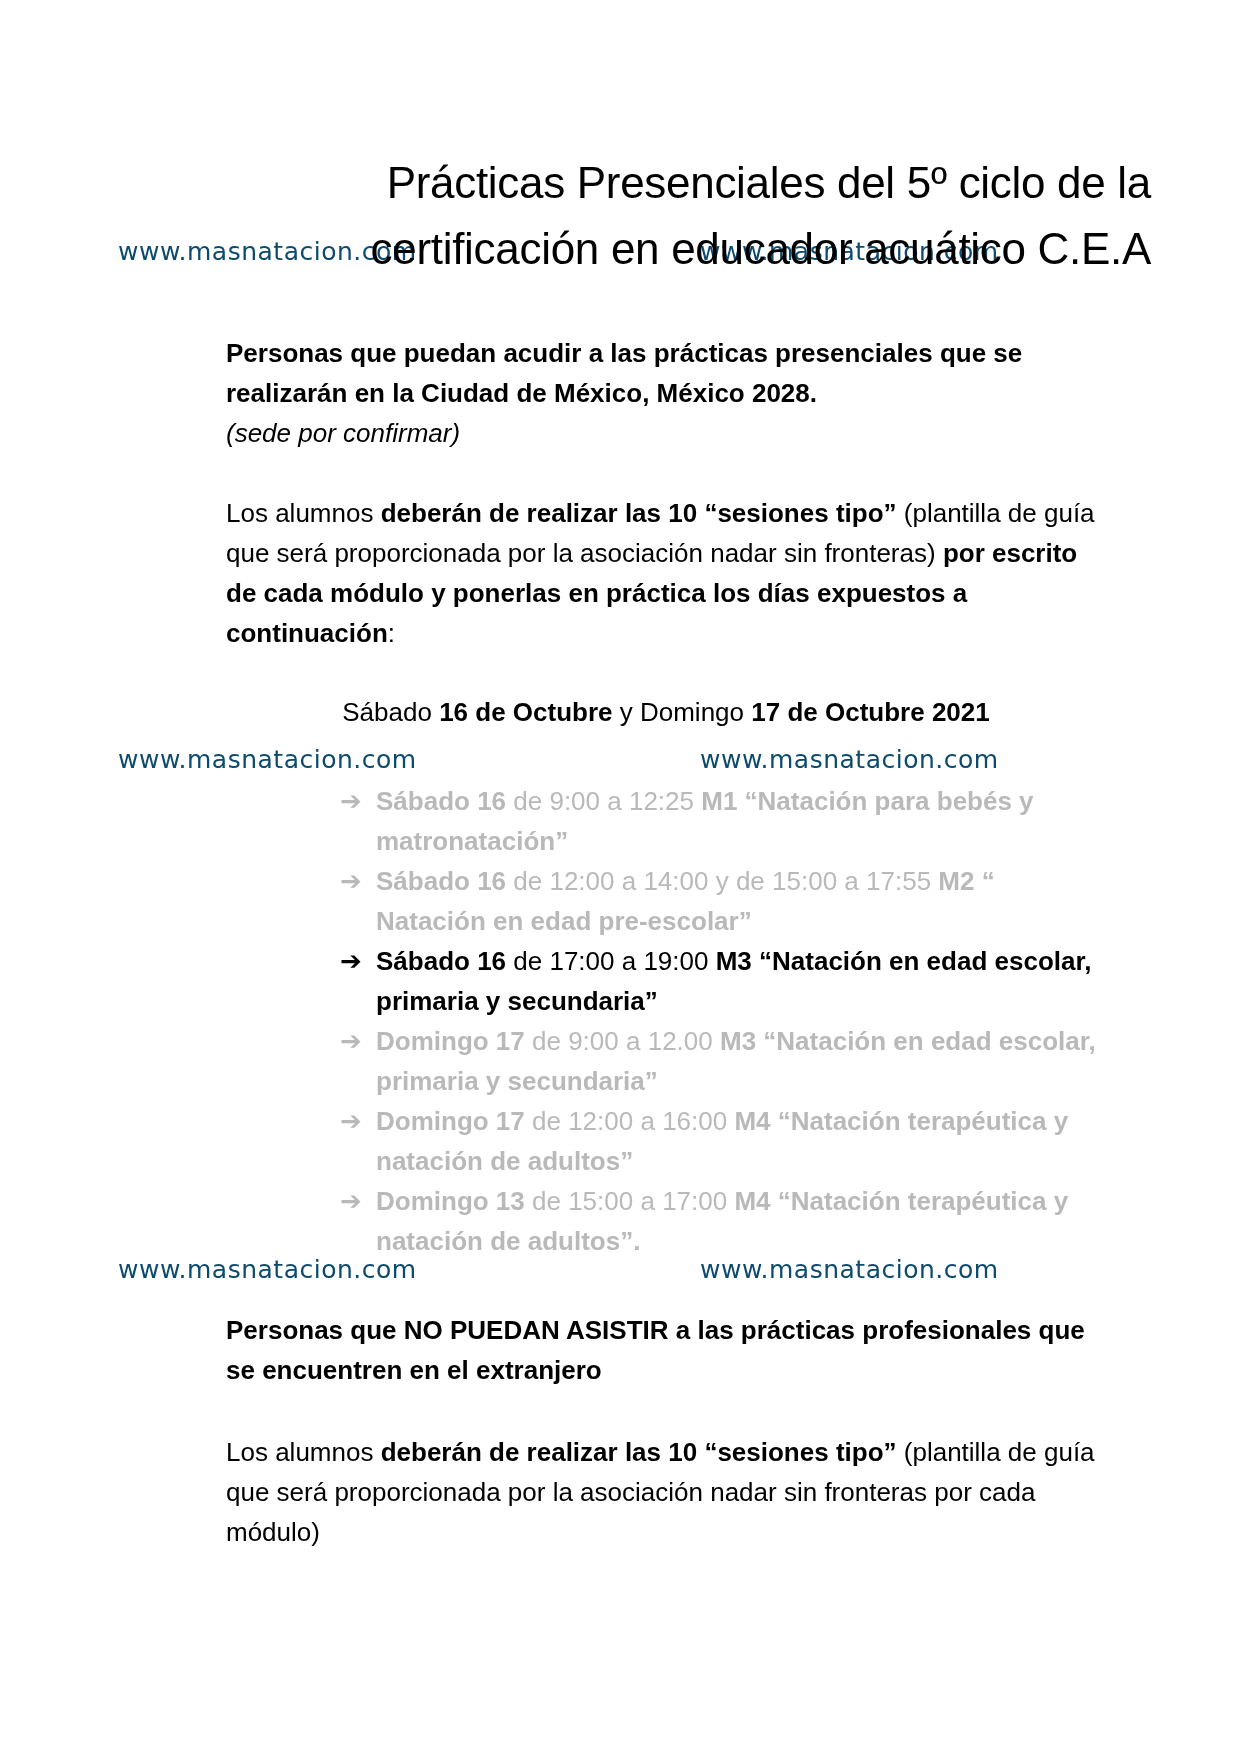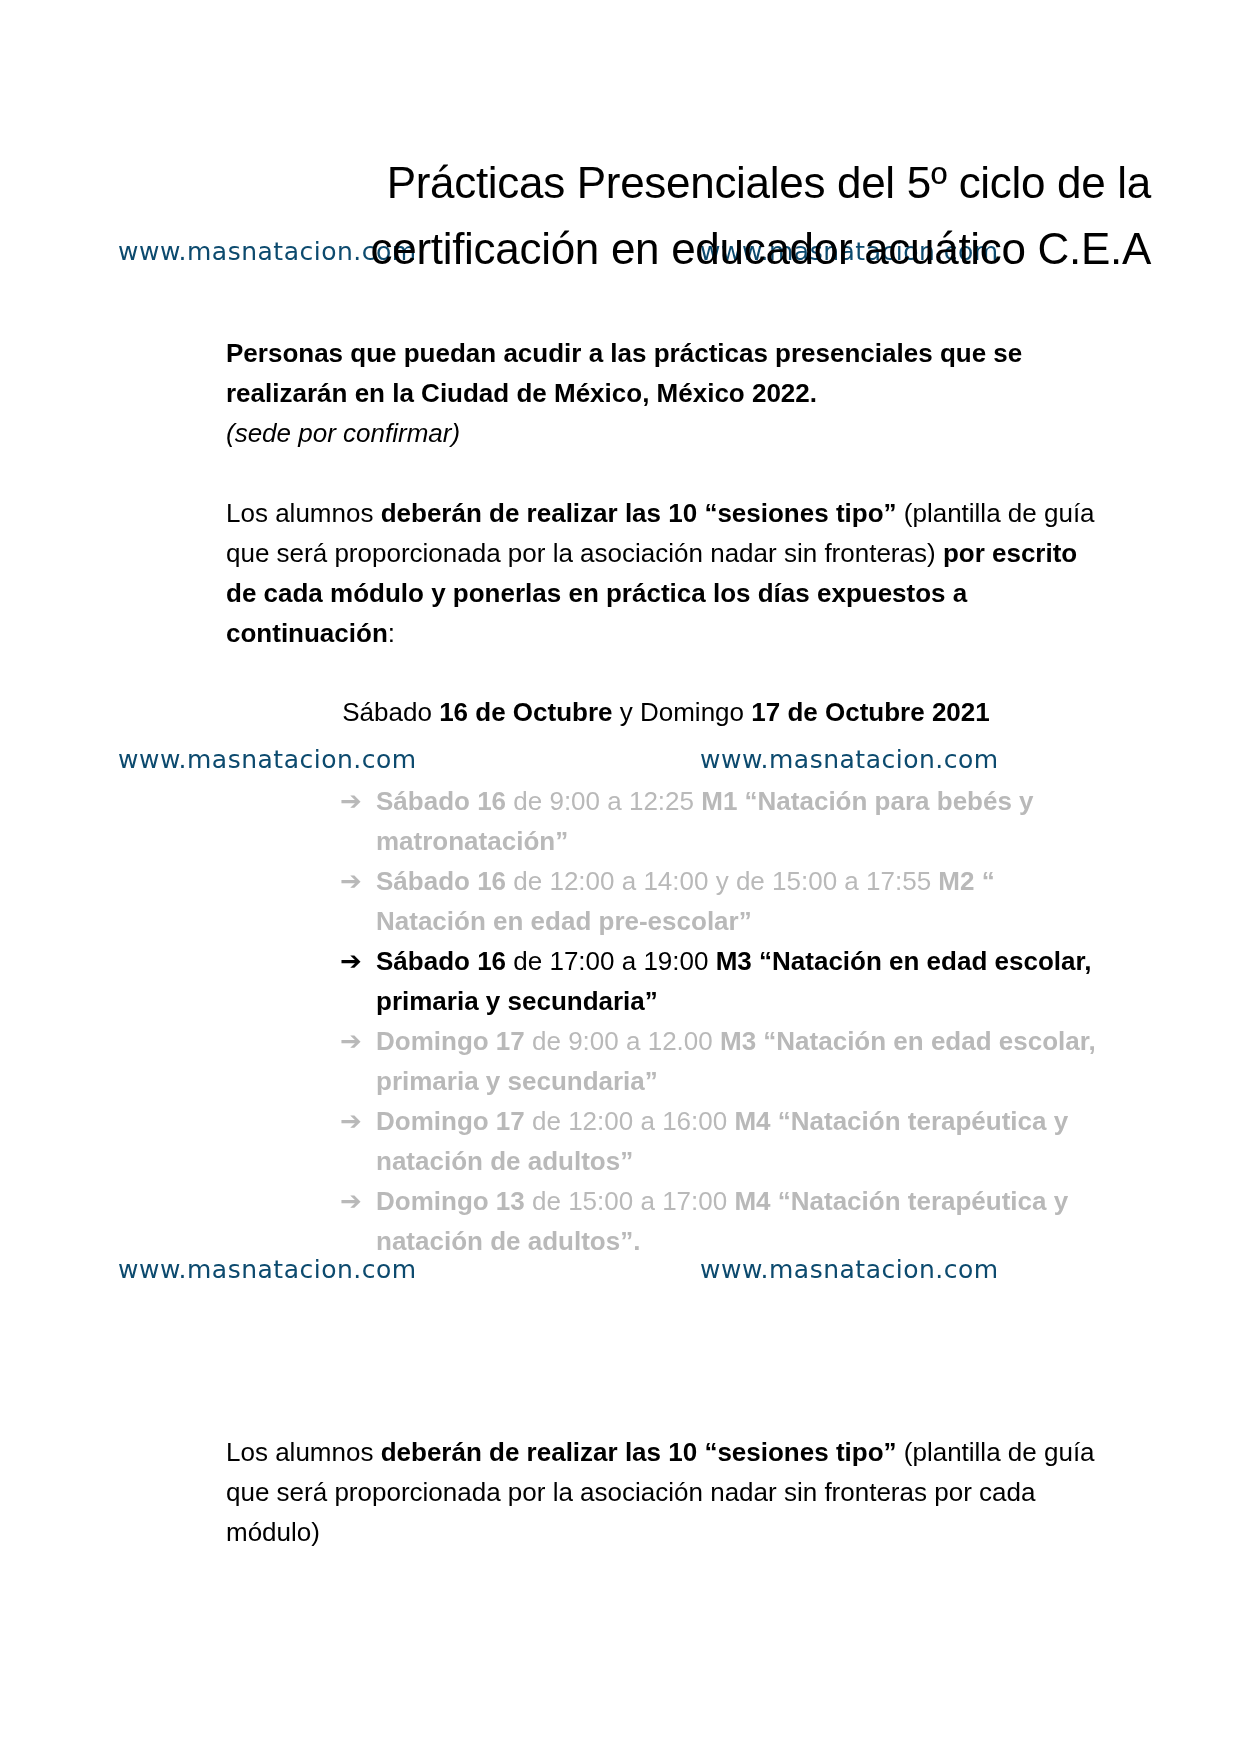--- a/index.html
+++ b/index.html
@@ -98,7 +98,7 @@
 
   <p class="block" style="top:333px;">
     <span class="b">Personas que puedan acudir a las prácticas presenciales que se</span><br>
-    <span class="b">realizarán en la Ciudad de México, México 2022.</span><br>
+    <span class="b">realizarán en la Ciudad de México, México 2028.</span><br>
     <span class="i">(sede por confirmar)</span>
   </p>
 

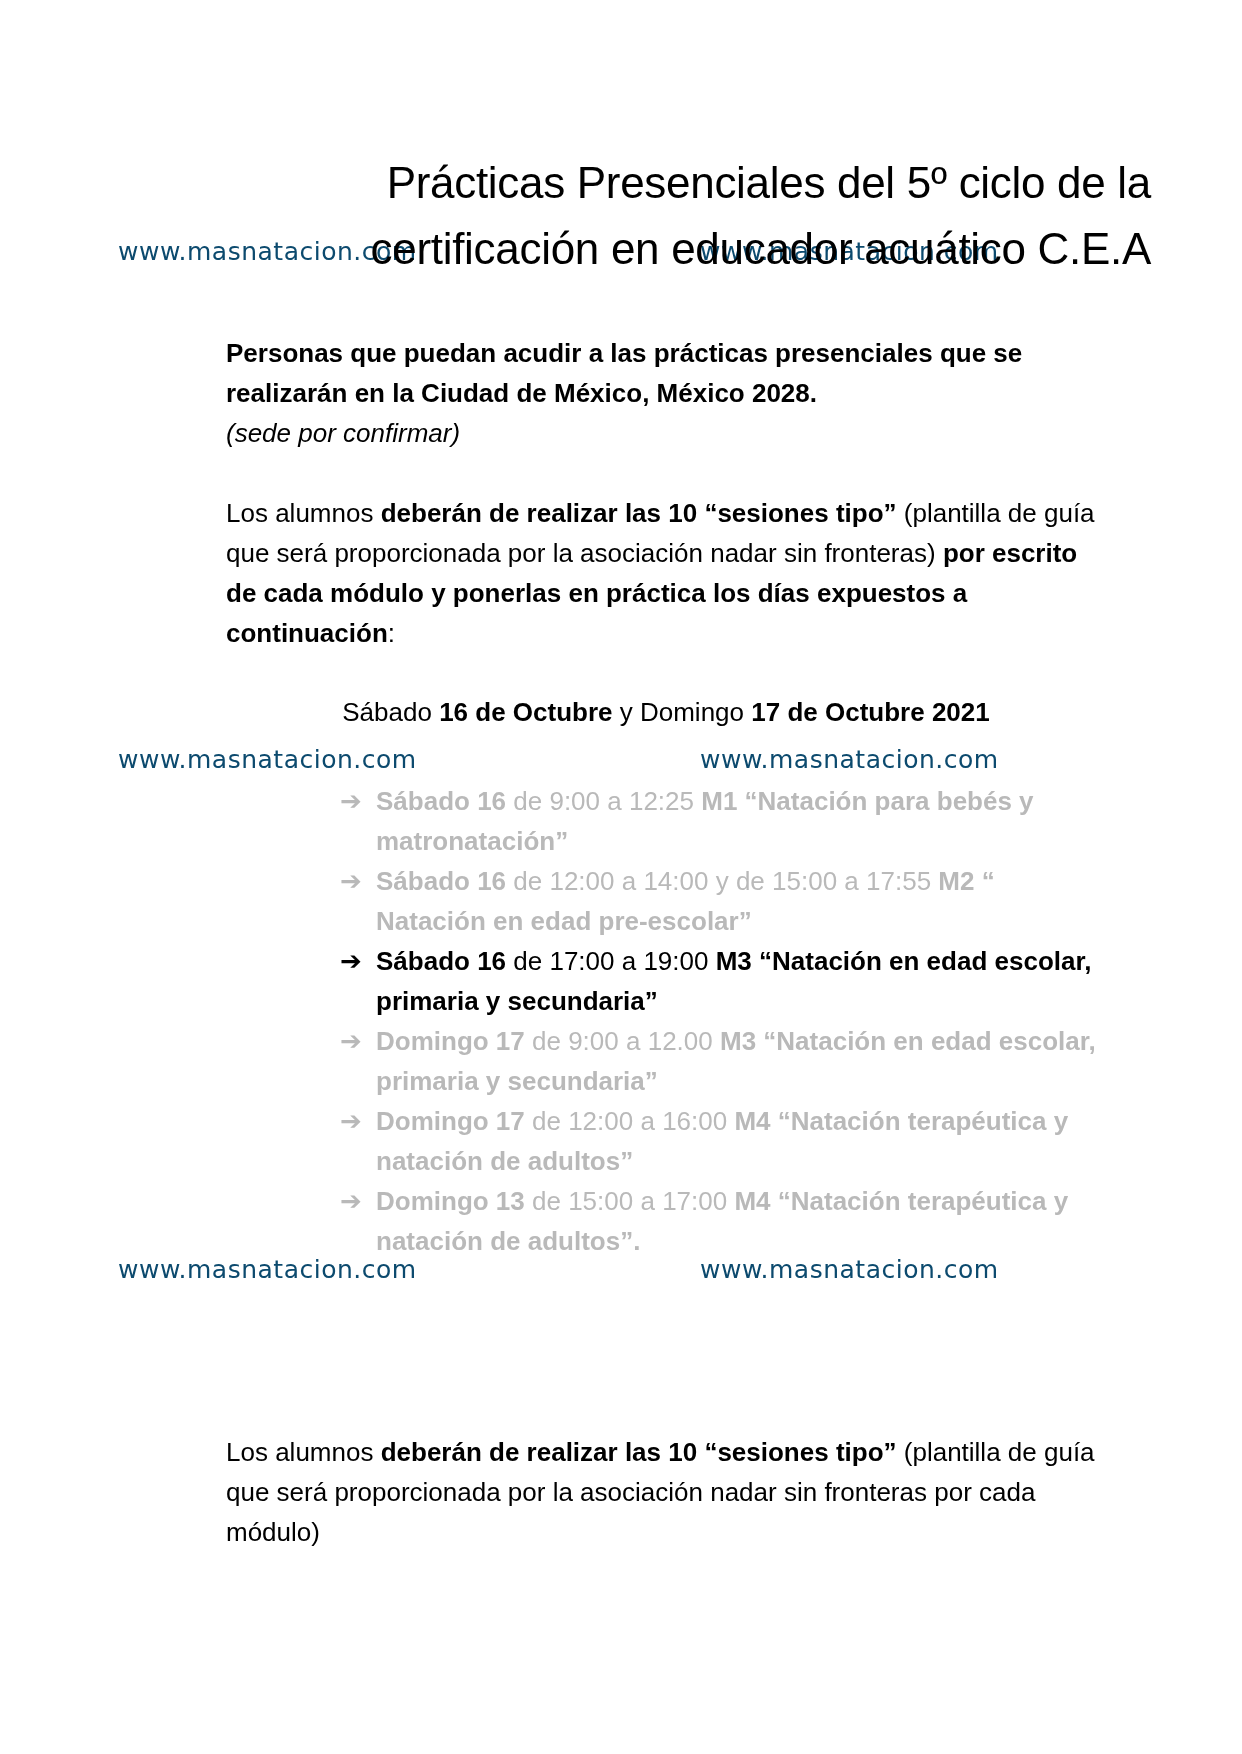--- a/index.html
+++ b/index.html
@@ -131,6 +131,7 @@
     </li>
   </ul>
 
+  <p class="block b" style="top:1310px;">Personas que NO PUEDAN ASISTIR a las prácticas profesionales que se encuentren en el extranjero</p>
 
   <p class="block" style="top:1432px;">
     <span>Los alumnos </span><span class="b">deberán de realizar las 10 “sesiones tipo”</span><span> (plantilla de guía que será proporcionada por la asociación nadar sin fronteras por cada módulo)</span>

